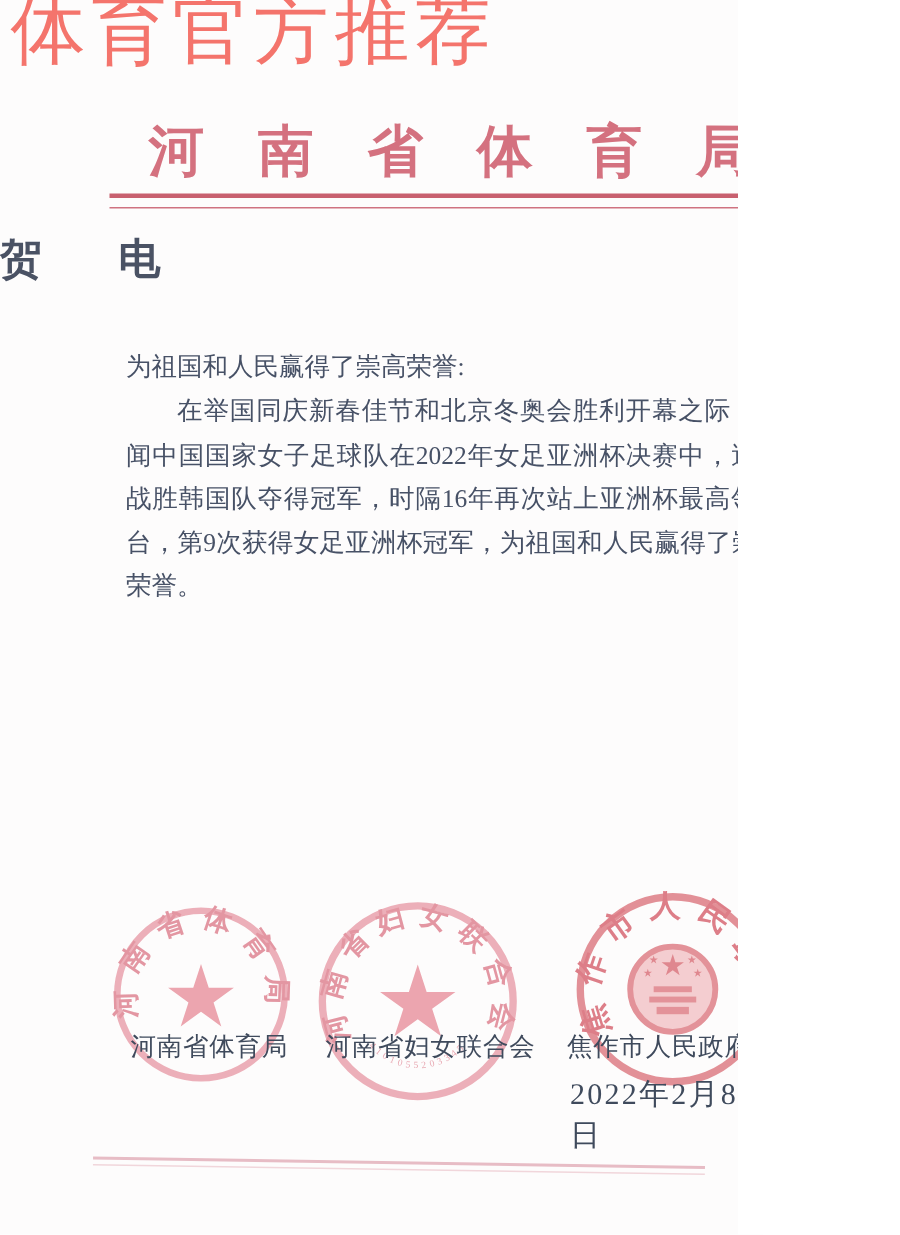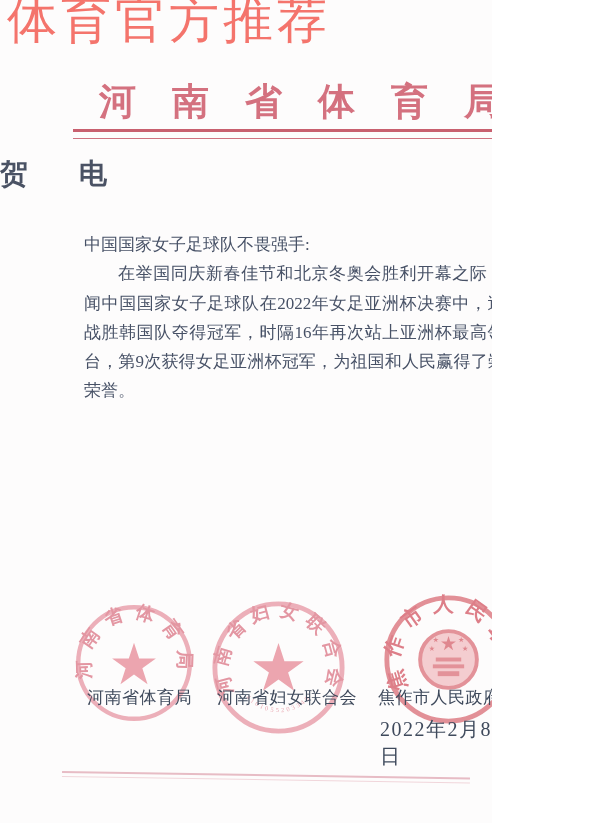--- a/index.html
+++ b/index.html
@@ -73,7 +73,7 @@
   <div class="title">贺 电</div>
 
   <div class="letter-body">
-    <p class="salutation">中国国家女子足球队不畏强手:</p>
+    <p class="salutation">为祖国和人民赢得了崇高荣誉:</p>
     <p>在举国同庆新春佳节和北京冬奥会胜利开幕之际，欣闻中国国家女子足球队在2022年女足亚洲杯决赛中，逆转战胜韩国队夺得冠军，时隔16年再次站上亚洲杯最高领奖台，第9次获得女足亚洲杯冠军，为祖国和人民赢得了崇高荣誉。</p>
   </div>
 

